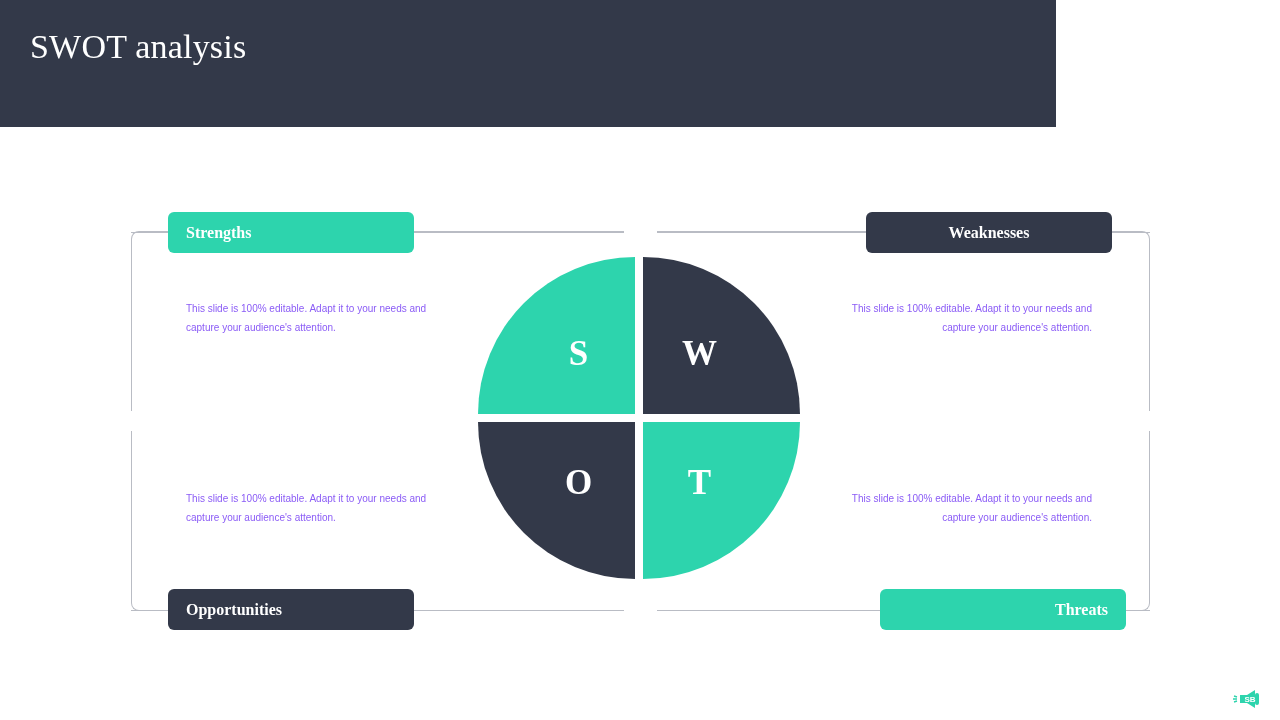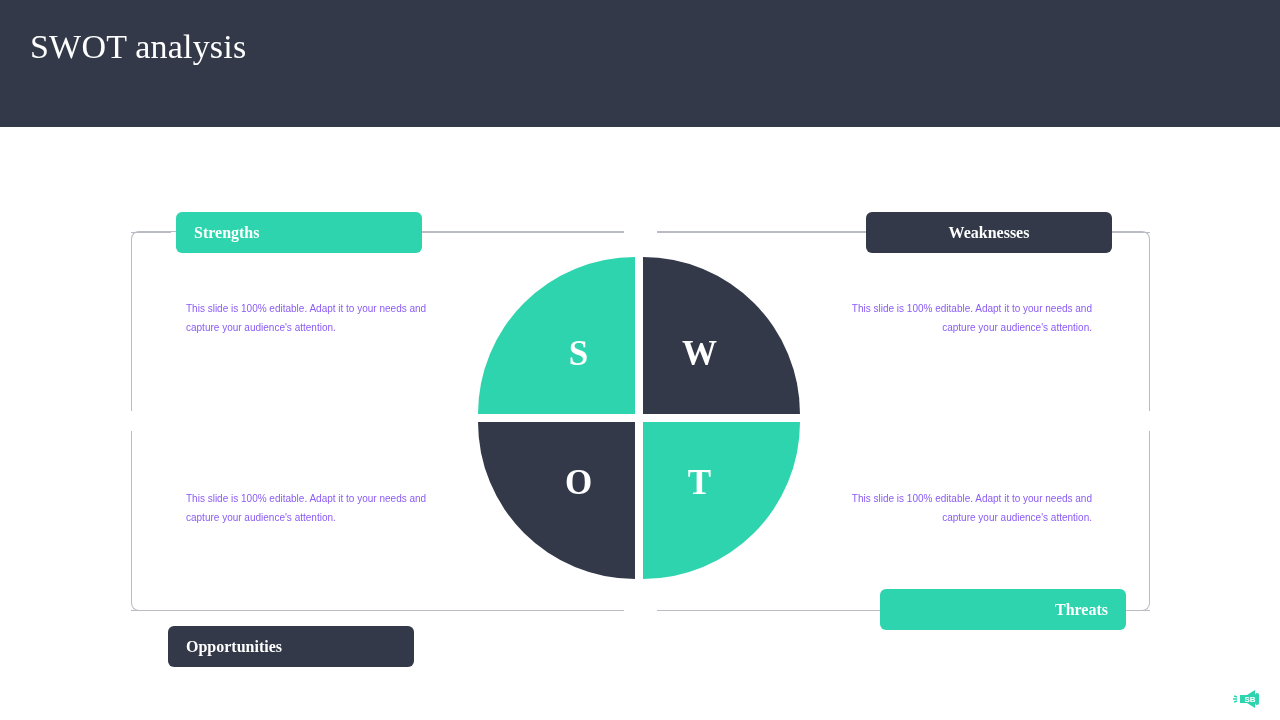--- a/index.html
+++ b/index.html
@@ -20,7 +20,7 @@
     position: absolute;
     left: 0;
     top: 0;
-    width: 1280px;
+    width: 1056px;
     height: 127px;
     background: #333949;
   }

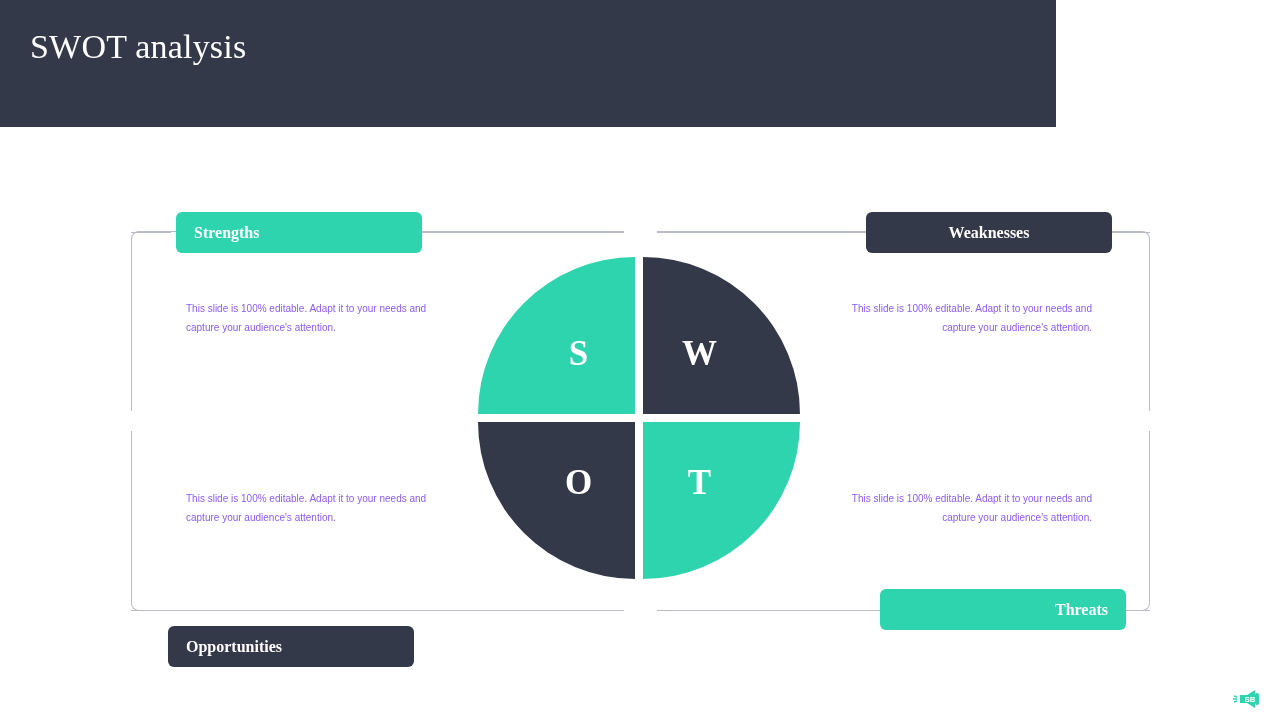--- a/index.html
+++ b/index.html
@@ -124,7 +124,7 @@
   .chip-left  { justify-content: flex-start; }
   .chip-right { justify-content: flex-end; }
 
-  #label-strengths     { left: 168px; top: 85px; margin-left: 8px; }
+  #label-strengths     { left: 168px; top: 85px; }
   #label-weaknesses    { left: 866px; top: 85px; justify-content: center; }
   #label-opportunities { left: 168px; top: 462px; margin-top: 37px; }
   #label-threats       { left: 866px; top: 462px; margin-left: 14px; }

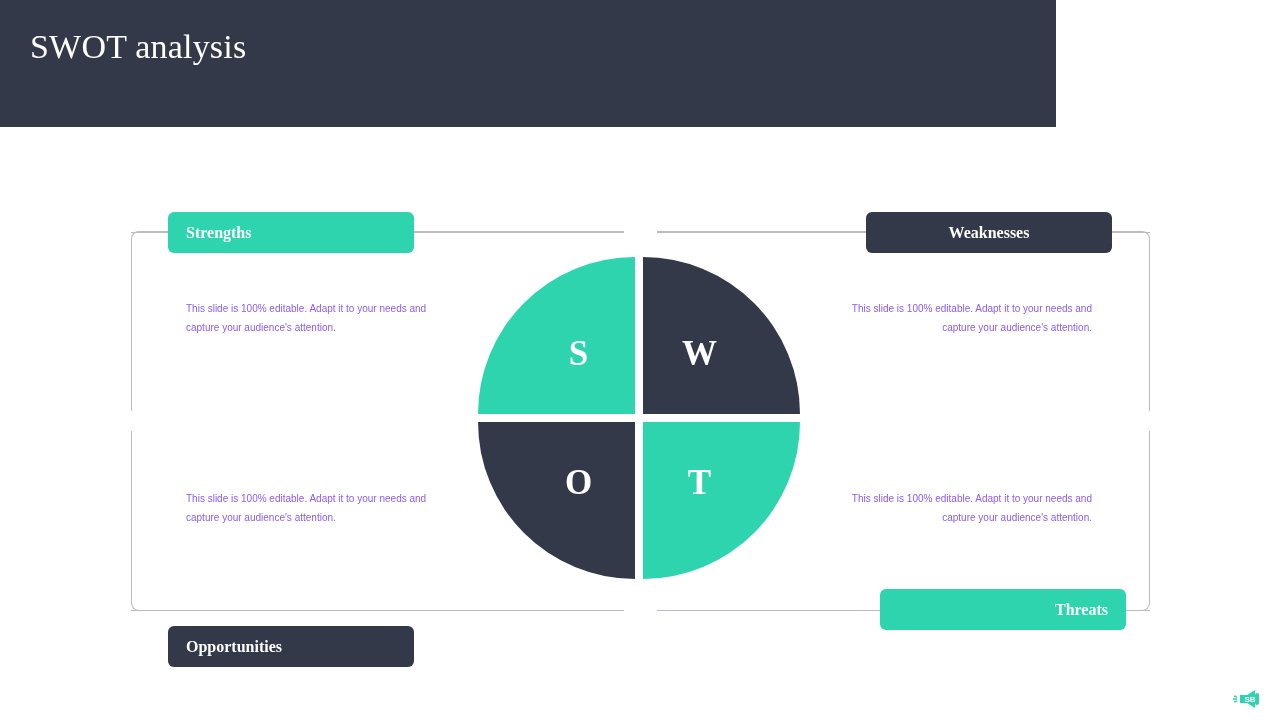--- a/index.html
+++ b/index.html
@@ -126,7 +126,7 @@
 
   #label-strengths     { left: 168px; top: 85px; }
   #label-weaknesses    { left: 866px; top: 85px; justify-content: center; }
-  #label-opportunities { left: 168px; top: 462px; margin-top: 37px; }
+  #label-opportunities { left: 168px; top: 462px; }
   #label-threats       { left: 866px; top: 462px; margin-left: 14px; }
 
   

